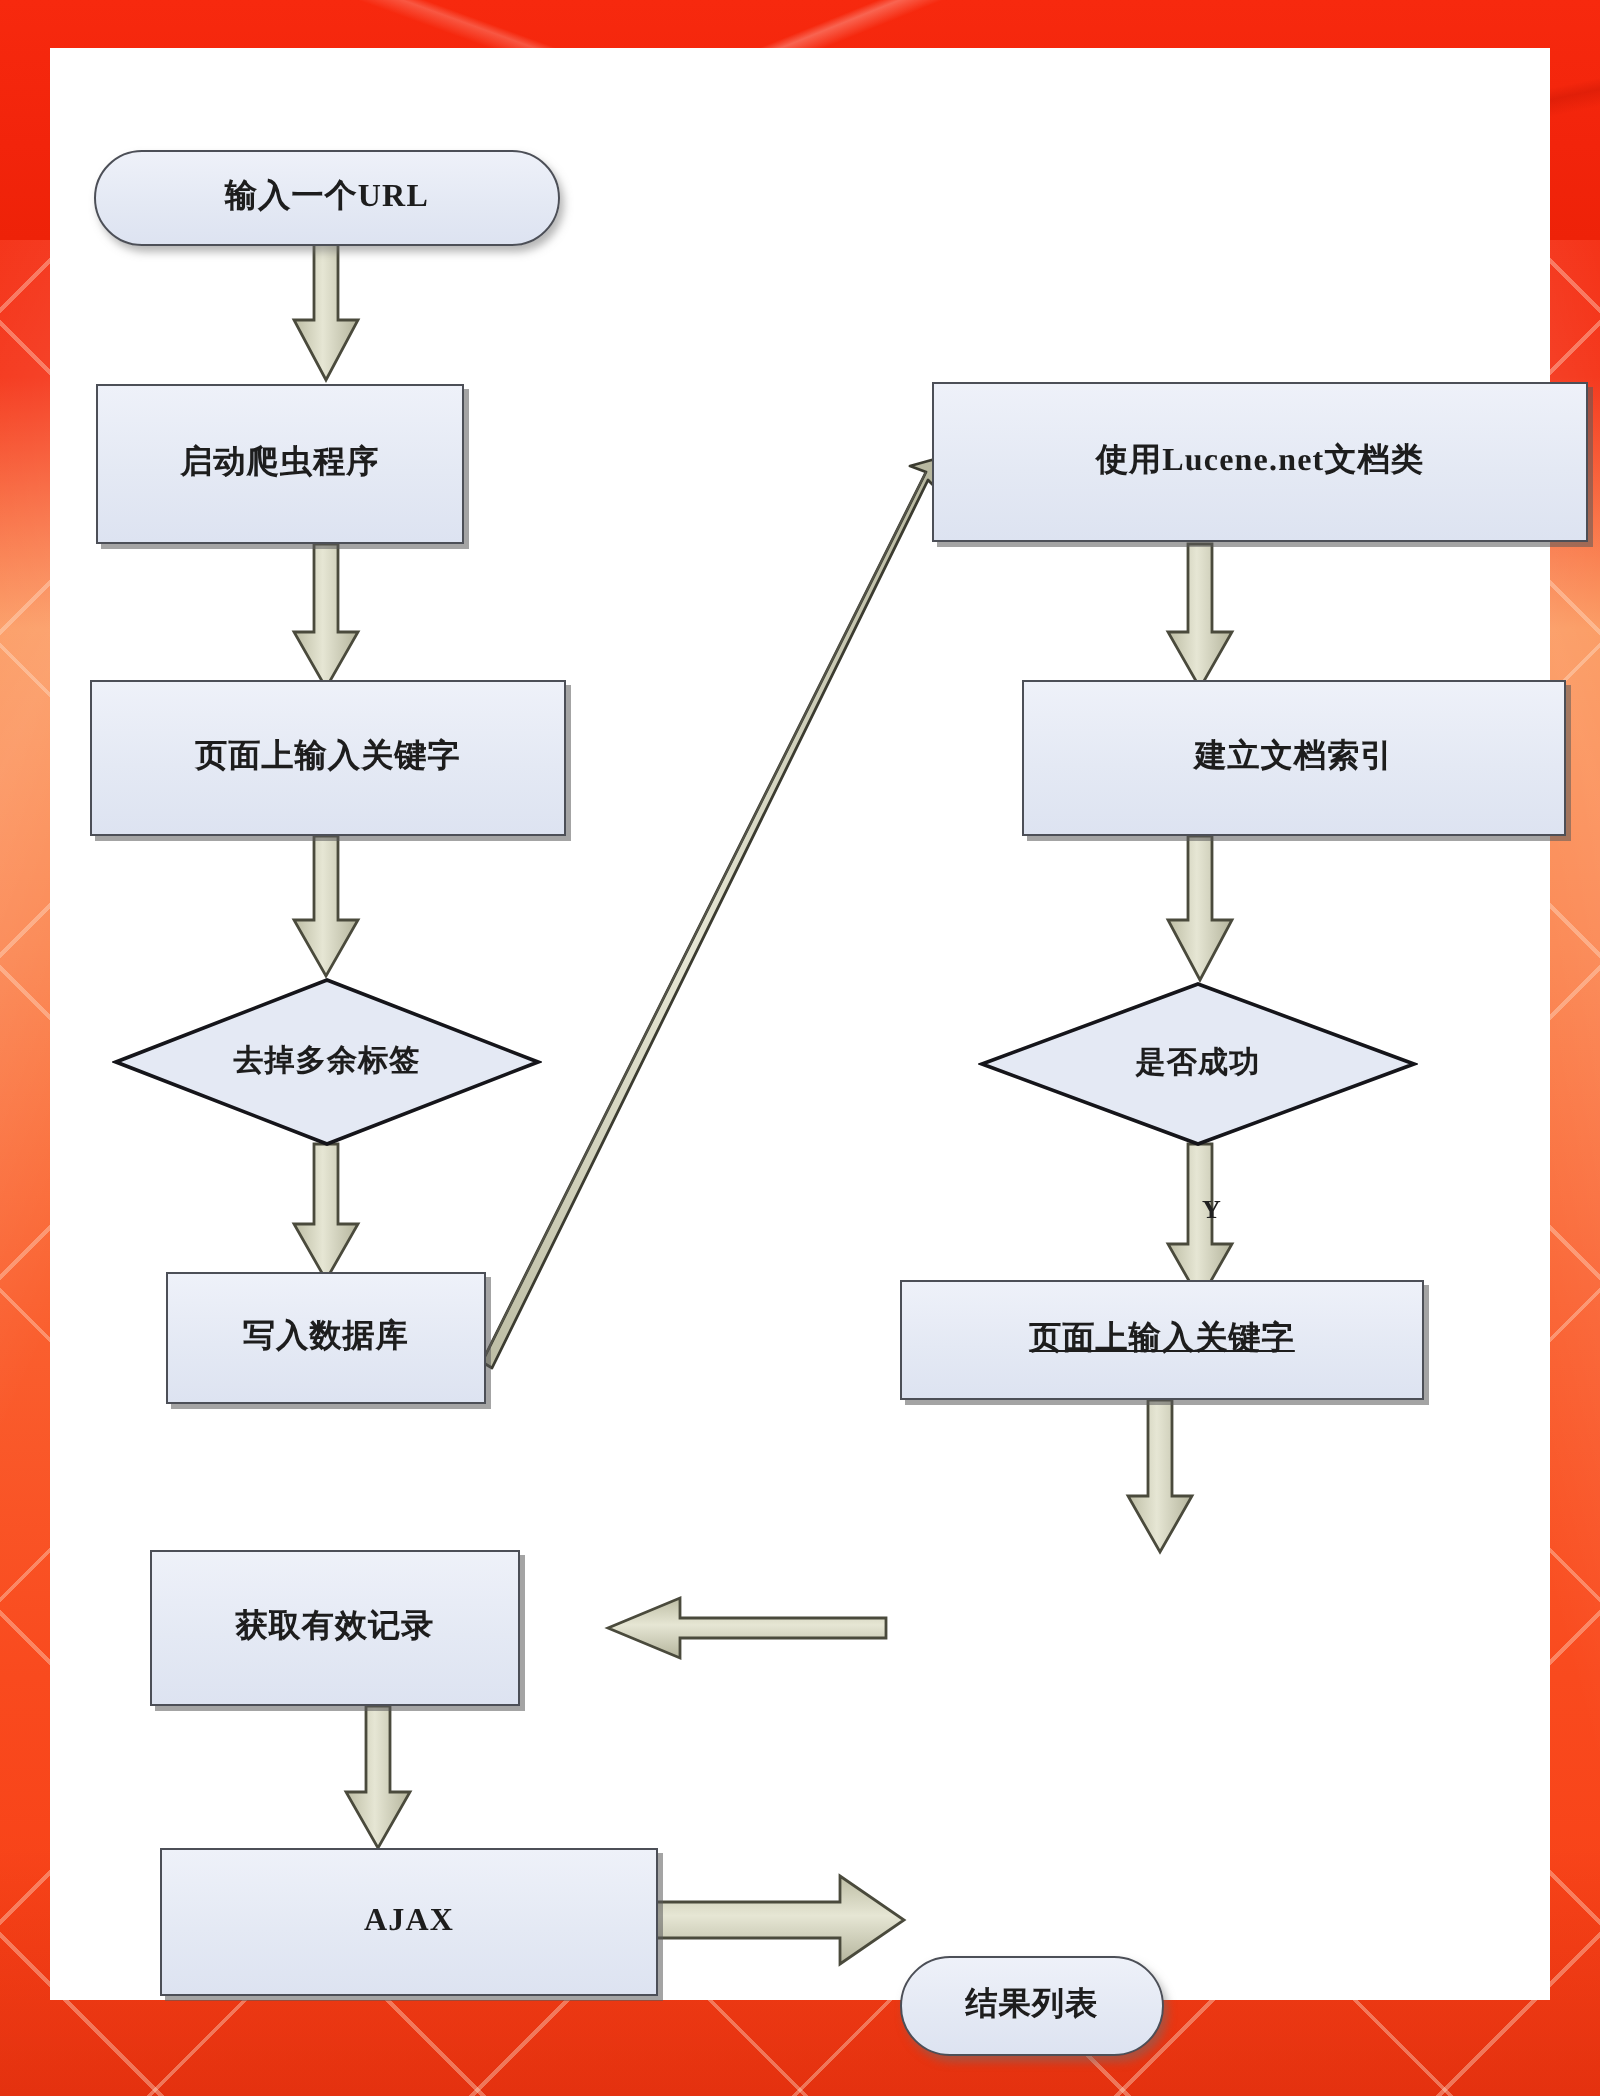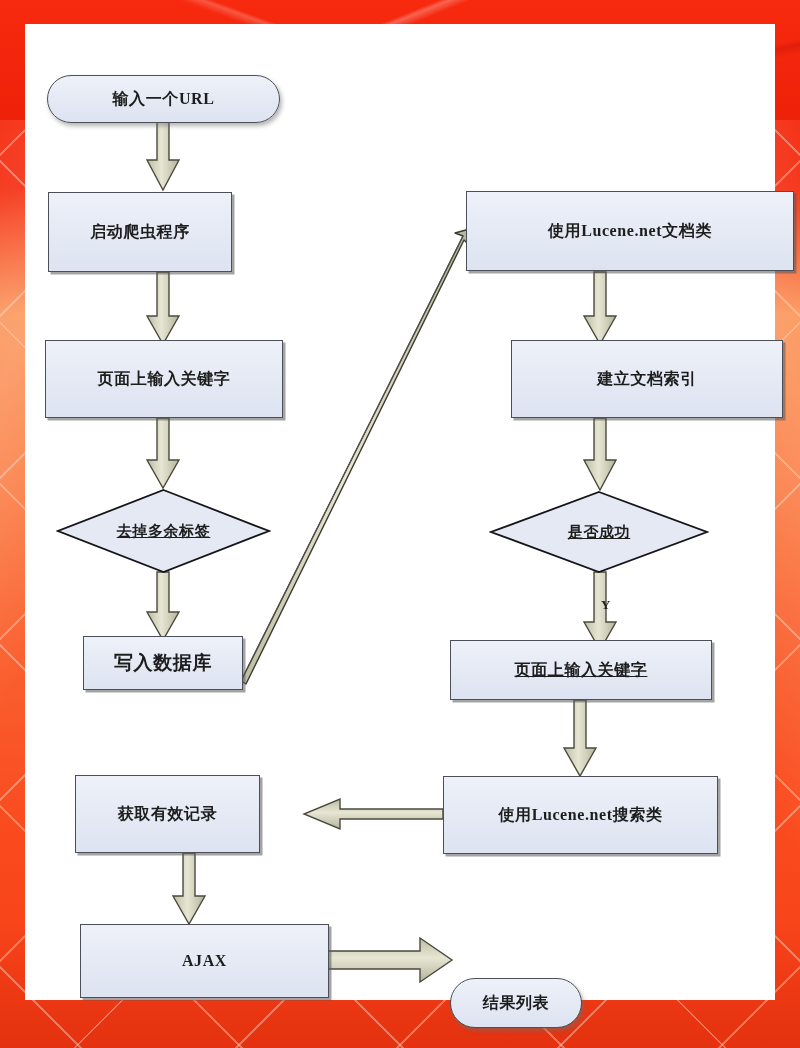--- a/index.html
+++ b/index.html
@@ -64,7 +64,7 @@
   .dia-svg{position:absolute;left:0;top:0;}
   .dia-label{
     position:relative;z-index:2;width:100%;text-align:center;
-    font-weight:bold;color:#1d1d1d;letter-spacing:0.6px;text-decoration:underline;
+    font-weight:bold;color:#1d1d1d;letter-spacing:0.6px;
   }
 
   

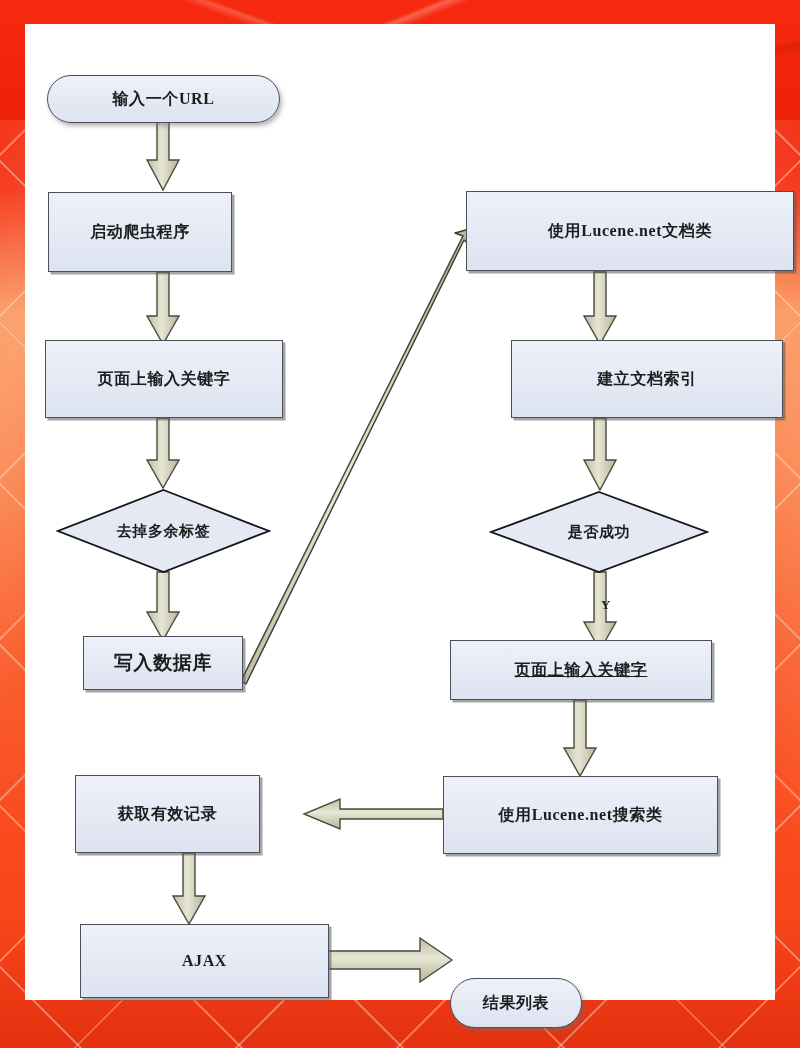--- a/index.html
+++ b/index.html
@@ -173,7 +173,7 @@
     <span class="dia-label">去掉多余标签</span>
   </div>
 
-  <div class="node" style="left:83px;top:636px;width:160px;height:54px;font-size:19px;">
+  <div class="node" style="left:83px;top:636px;width:160px;height:66px;font-size:16px;">
     <span>写入数据库</span>
   </div>
 

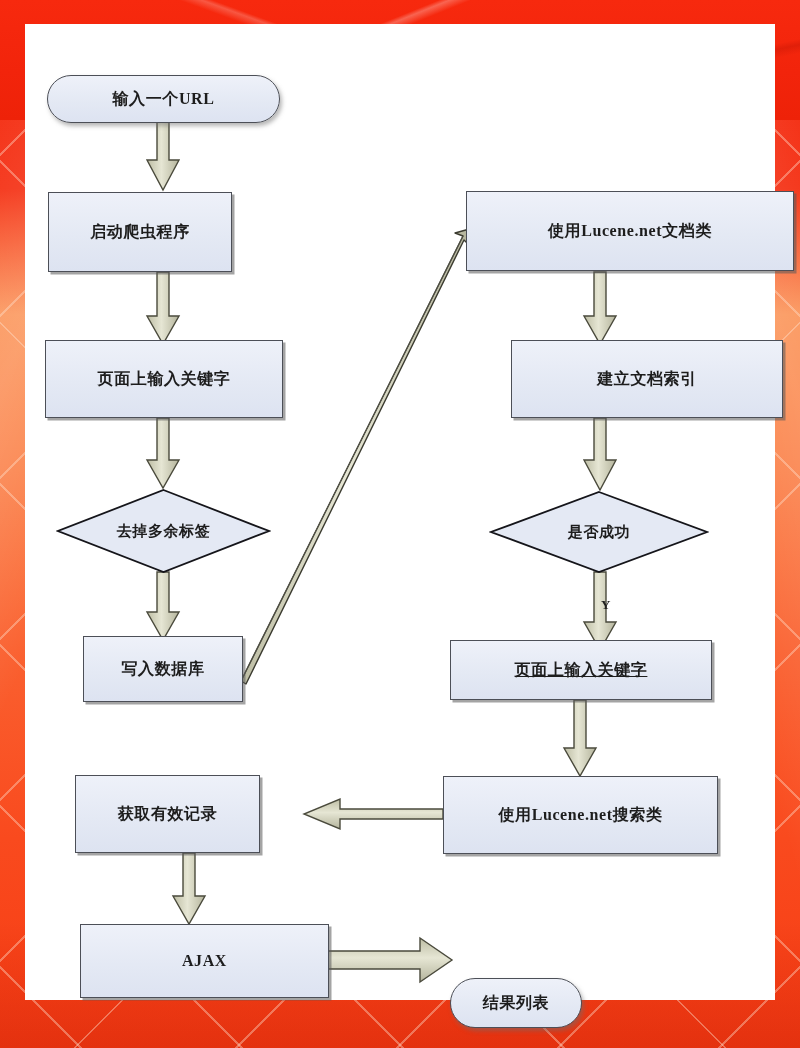--- a/index.html
+++ b/index.html
@@ -196,9 +196,6 @@
     <span>页面上输入关键字</span>
   </div>
 
-  <div class="node" style="left:443px;top:776px;width:275px;height:78px;font-size:16px;">
-    <span>使用Lucene.net搜索类</span>
-  </div>
 
   <div class="node" style="left:75px;top:775px;width:185px;height:78px;font-size:16px;">
     <span>获取有效记录</span>

